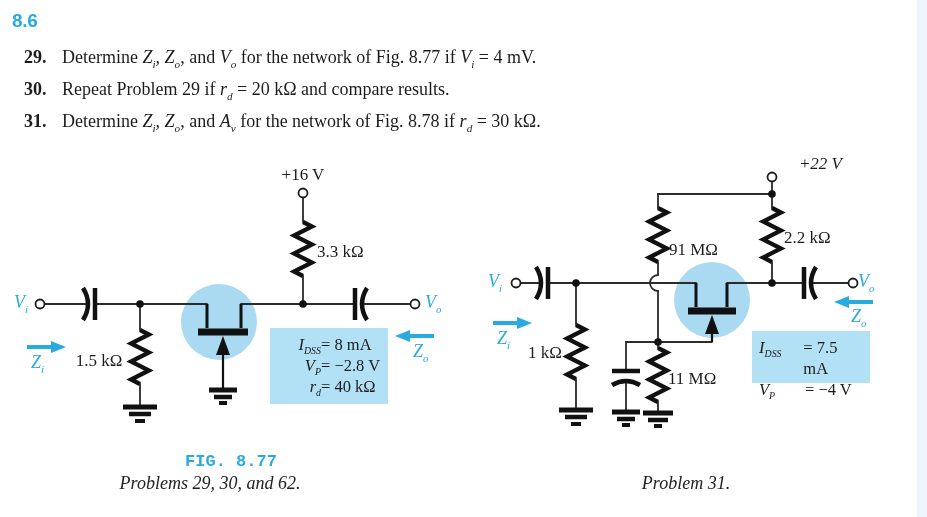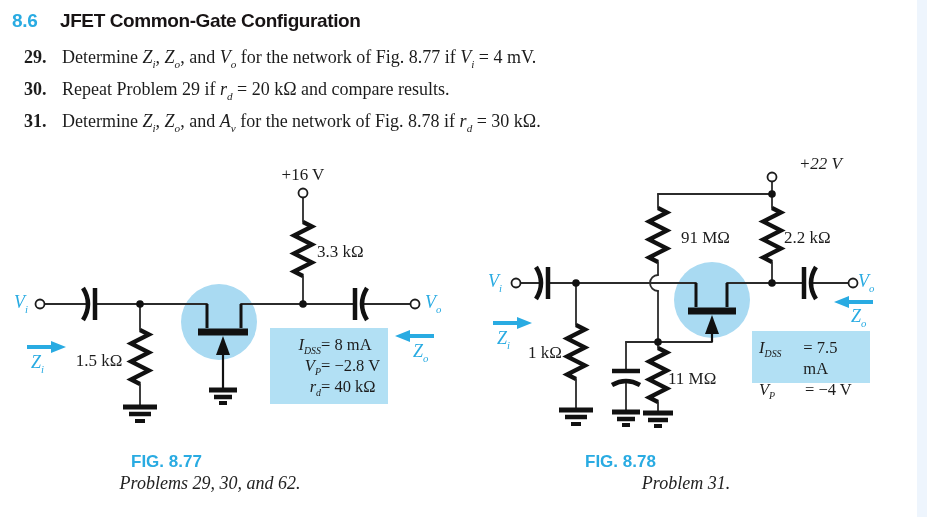--- a/index.html
+++ b/index.html
@@ -52,7 +52,6 @@
   <div class="edge-band"></div>
 
   <div class="abs sec-num" style="left:12px;top:10px;">8.6</div>
-  <div class="abs sec-title" style="left:60px;top:10px;">JFET Common-Gate Configuration</div>
 
   <div class="abs prob" style="left:24px;top:46px;width:880px;">
     <span class="pnum">29.</span>

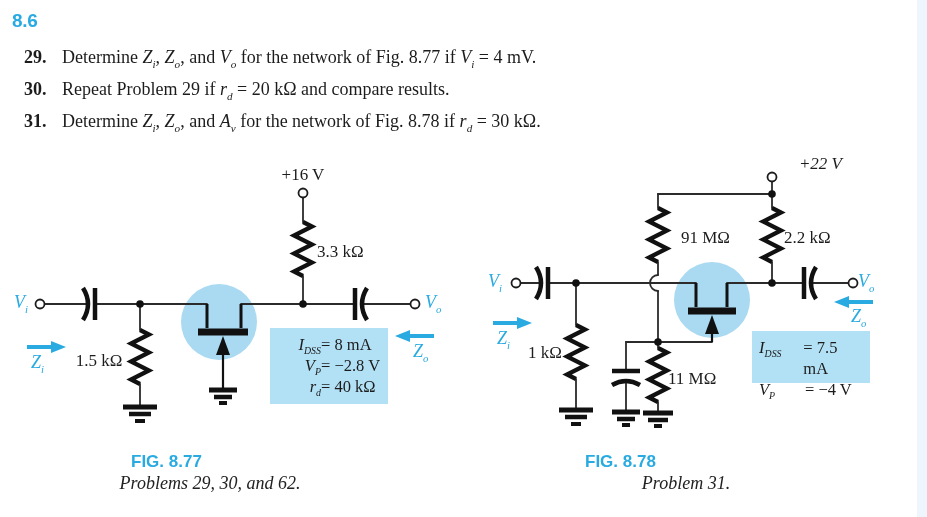--- a/index.html
+++ b/index.html
@@ -239,7 +239,7 @@
   <div class="abs subcaption" style="left:90px;top:473px;width:240px;font-style:italic;">Problems 29, 30, and 62.</div>
 
   <div class="abs clabel" style="left:782px;top:154px;width:60px;text-align:right;font-style:italic;">+22 V</div>
-  <div class="abs clabel" style="left:669px;top:228px;margin-left:12px;">91 MΩ</div>
+  <div class="abs clabel" style="left:669px;top:240px;">91 MΩ</div>
   <div class="abs clabel" style="left:784px;top:228px;">2.2 kΩ</div>
   <div class="abs clabel" style="left:518px;top:343px;width:44px;text-align:right;">1 kΩ</div>
   <div class="abs clabel" style="left:668px;top:369px;">11 MΩ</div>

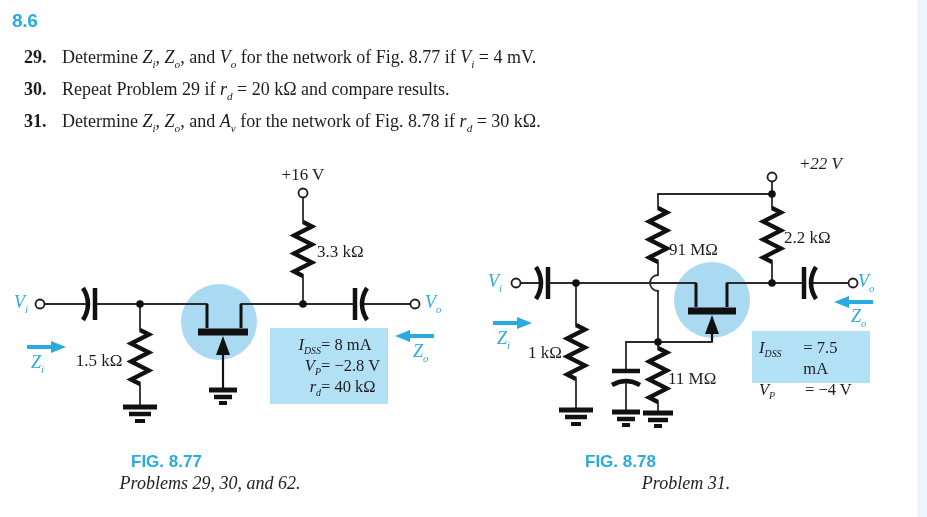--- a/index.html
+++ b/index.html
@@ -16,7 +16,7 @@
   .clabel{font-size:17px;color:#1c1c1c;white-space:nowrap;}
   .cvar{font-size:18px;color:#29abe2;font-style:italic;white-space:nowrap;}
   .cvar sub,.clabel sub{font-size:0.6em;line-height:0;}
-  .caption{font-family:Liberation Sans, sans-serif;font-weight:bold;font-size:17px;color:#29abe2;}
+  .caption{font-family:Liberation Mono, monospace;font-weight:bold;font-size:17px;color:#29abe2;text-align:center;}
   .subcaption{font-size:18px;font-style:italic;text-align:center;color:#222;}
   
   .pbox{box-sizing:border-box;padding:5px 6px 4px 7px;font-size:16.5px;}

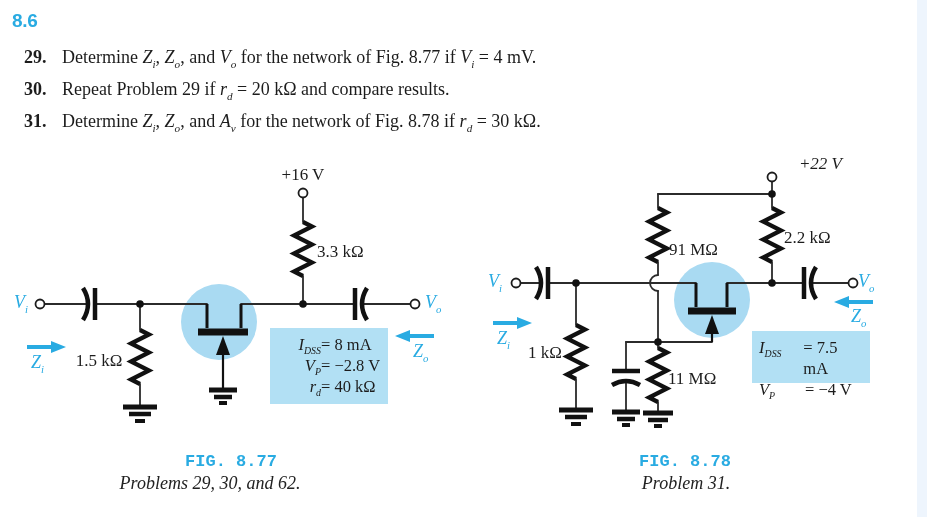--- a/index.html
+++ b/index.html
@@ -259,7 +259,6 @@
     </div>
   </div>
 
-  <div class="abs caption" style="left:585px;top:452px;width:200px;">FIG. 8.78</div>
   <div class="abs subcaption" style="left:586px;top:473px;width:200px;">Problem 31.</div>
 
 </div>

